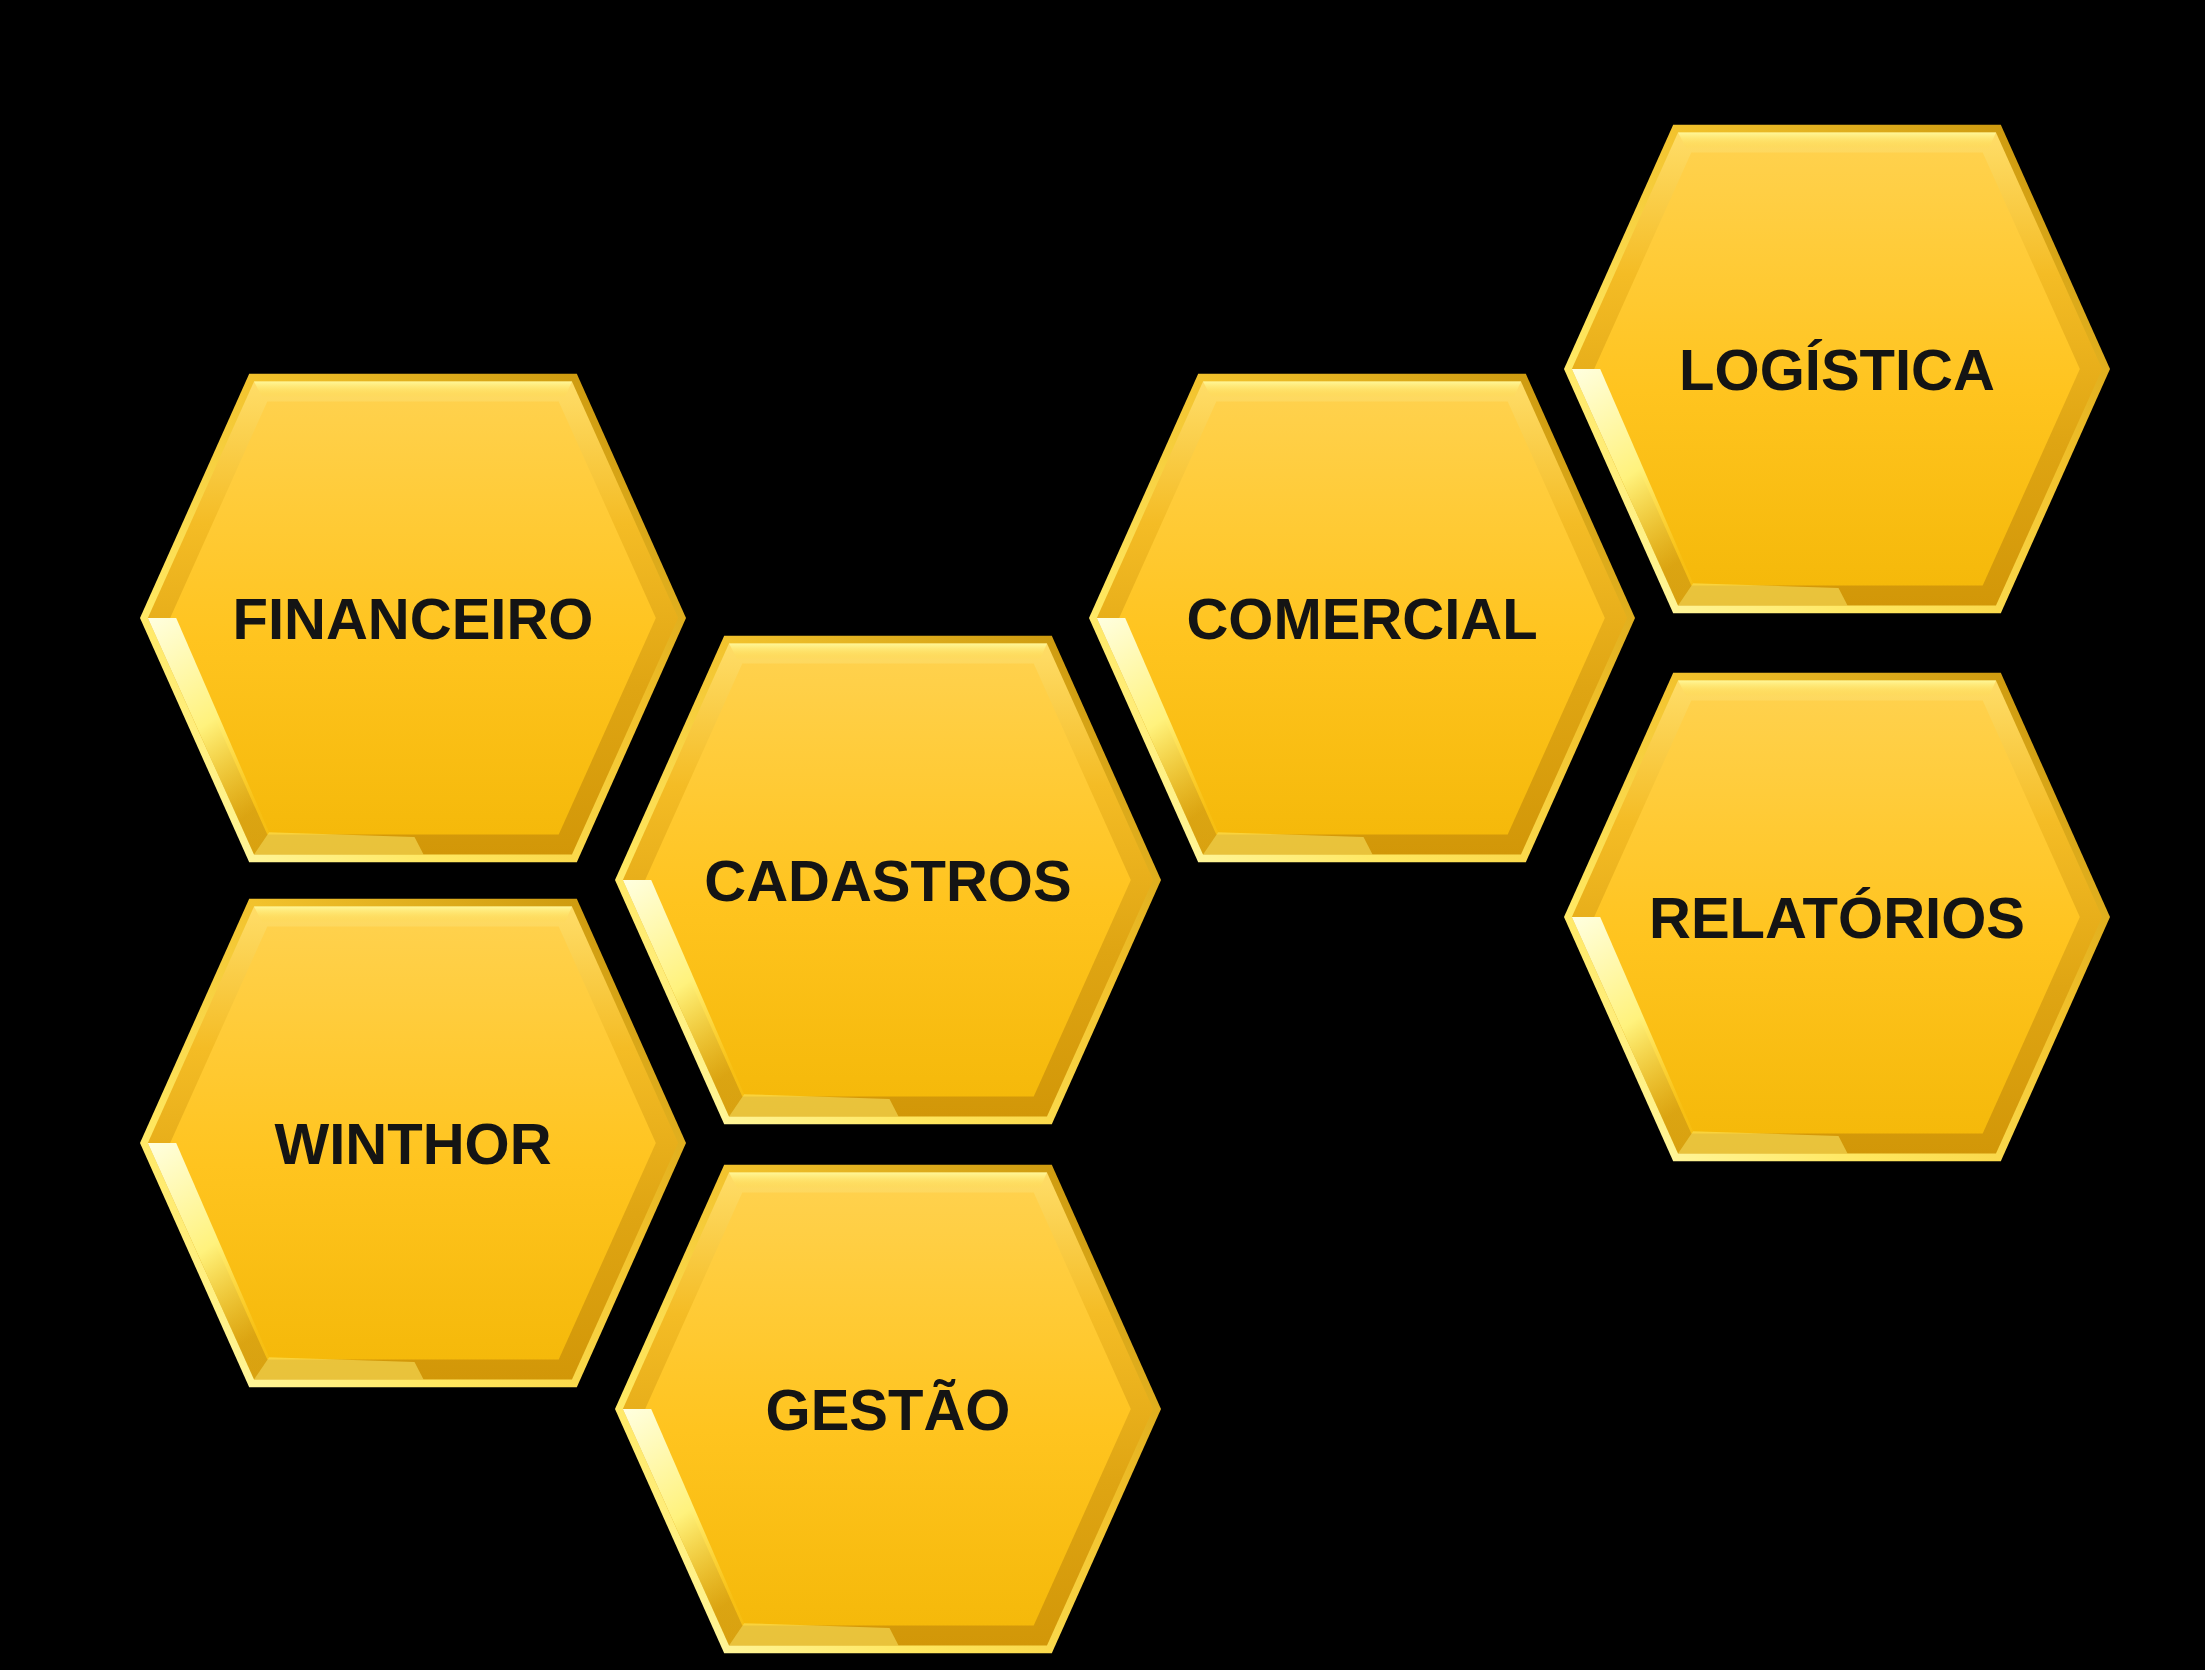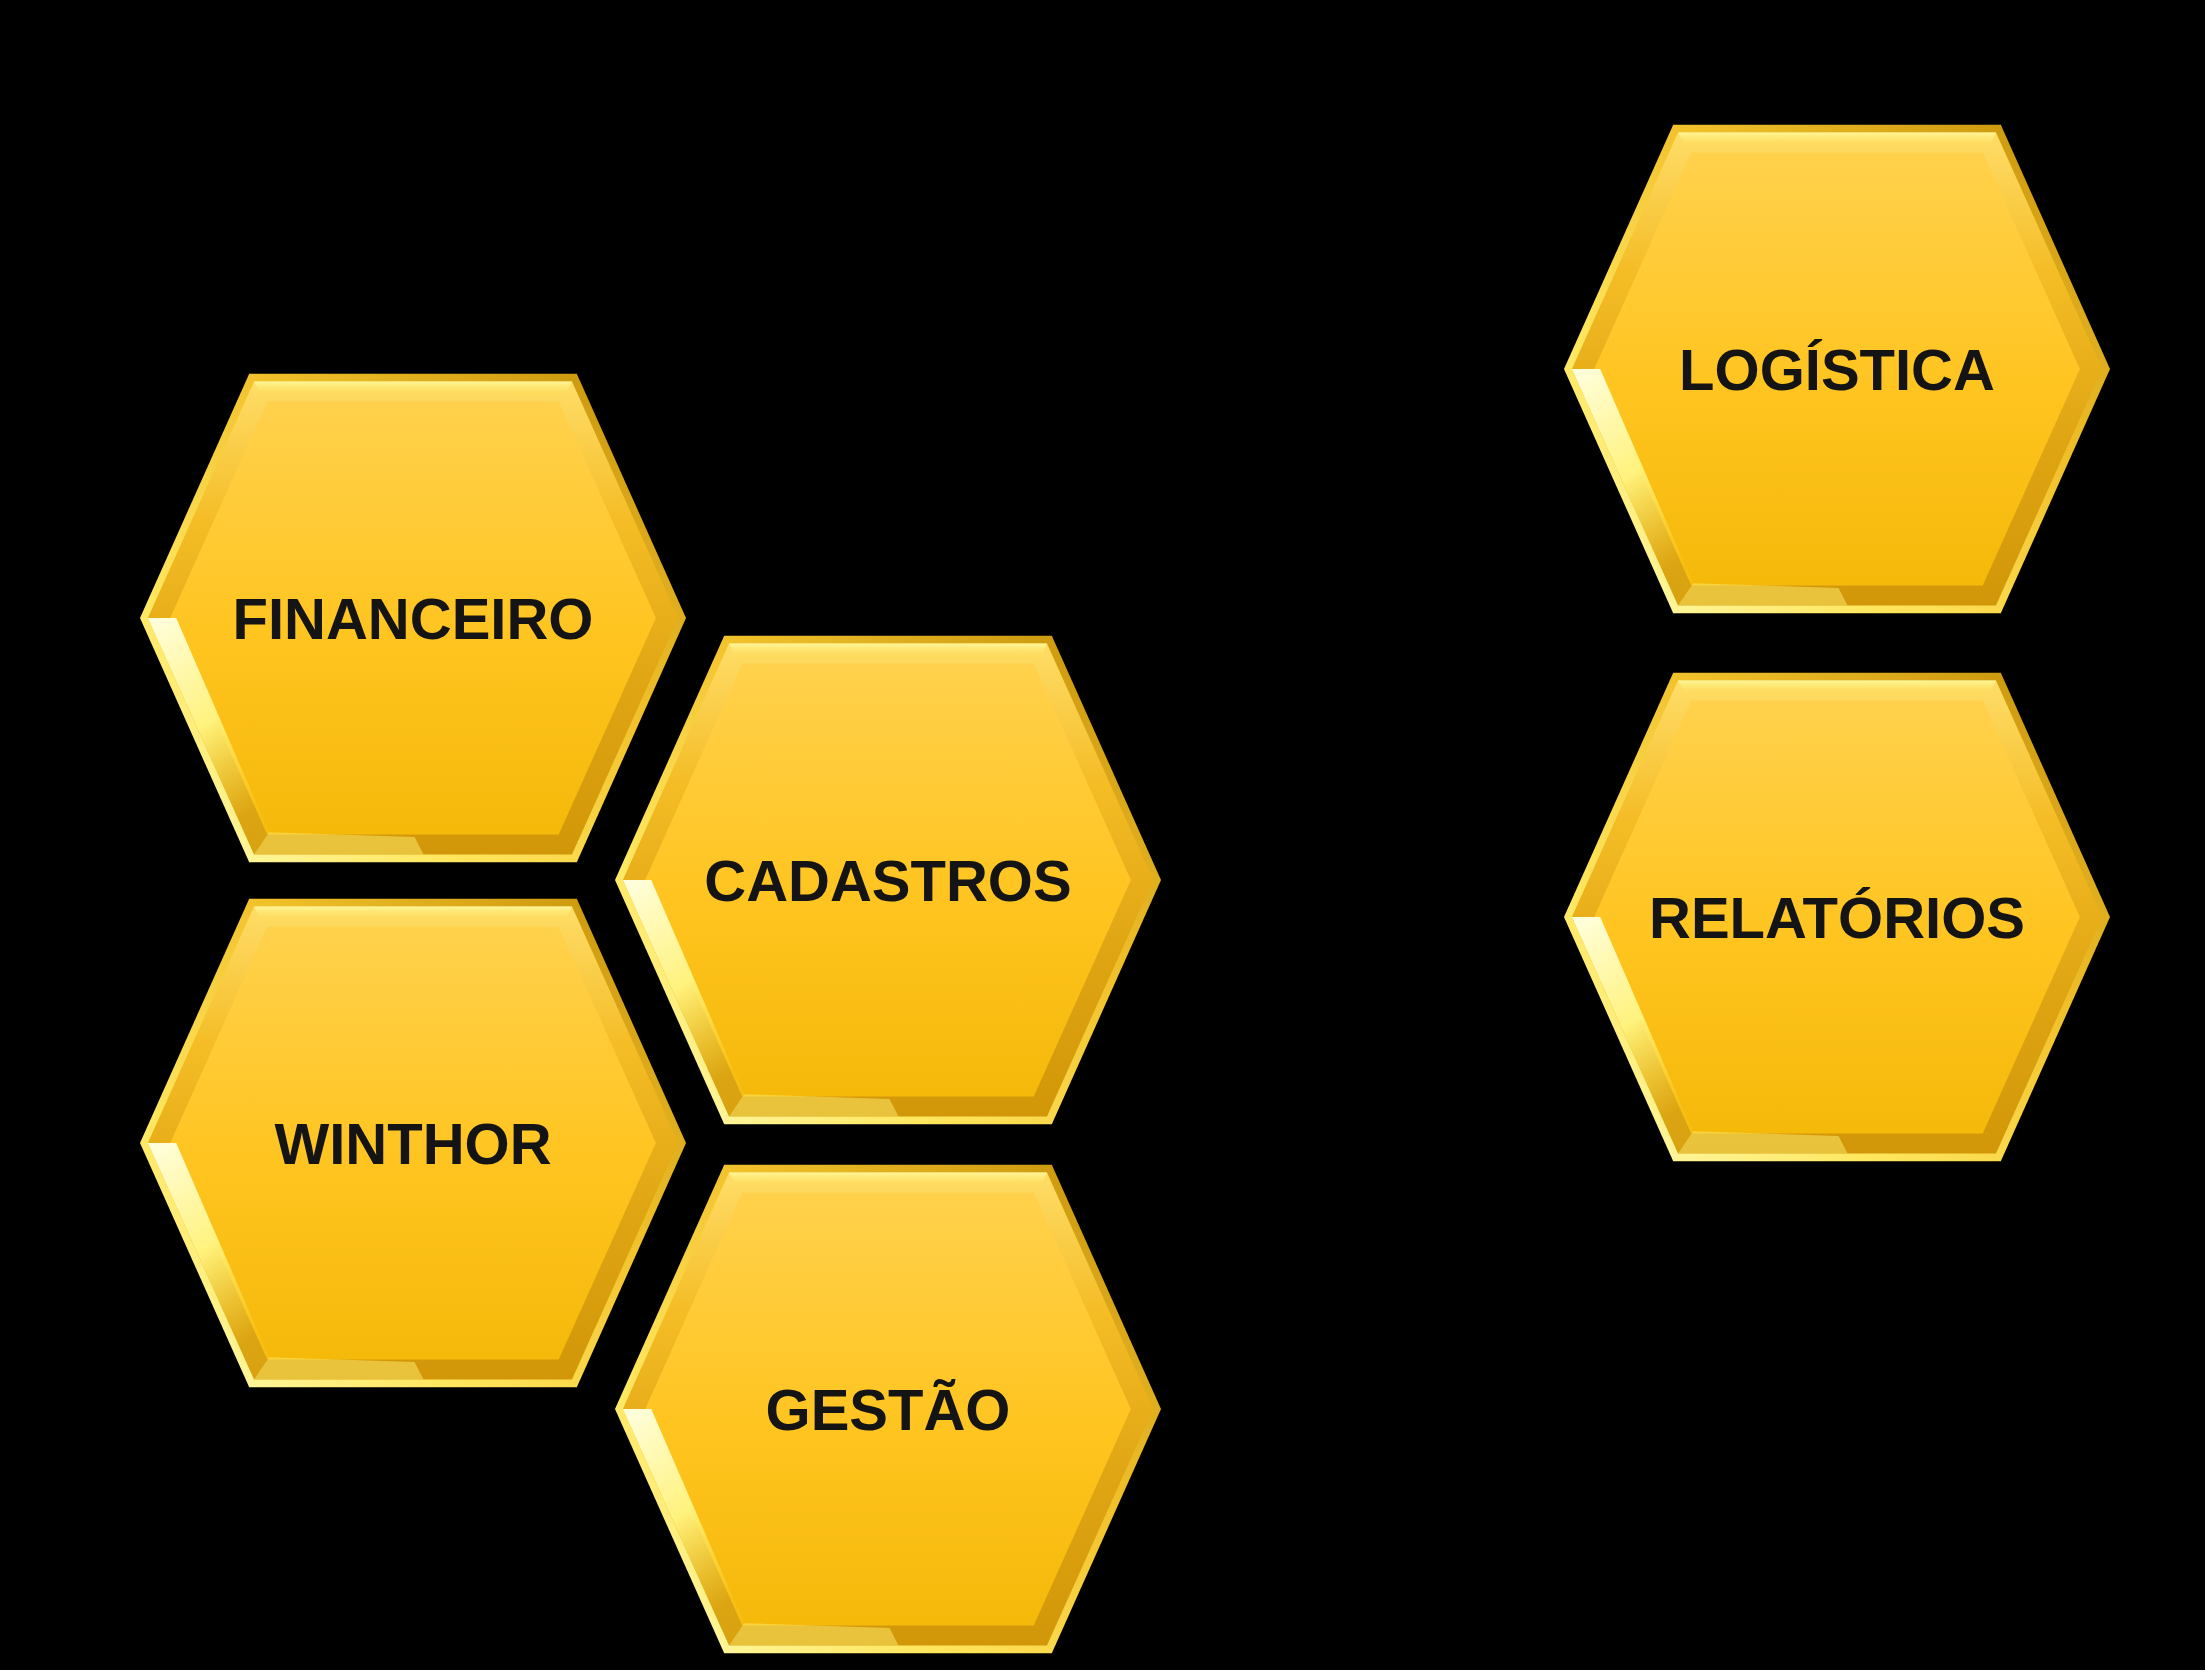--- a/index.html
+++ b/index.html
@@ -101,6 +101,12 @@
     <span class="hex-label" style="color: rgb(20, 20, 20);">CADASTROS</span>
   </div>
 
+  <div class="hex pos-comercial">
+    <svg viewBox="0 0 905 810">
+      <use href="#hexLayers" xlink:href="#hexLayers"></use>
+    </svg>
+    <span class="hex-label" style="color: rgb(20, 20, 20);">COMERCIAL</span>
+  </div>
 
   <div class="hex pos-logistica">
     <svg viewBox="0 0 905 810">

